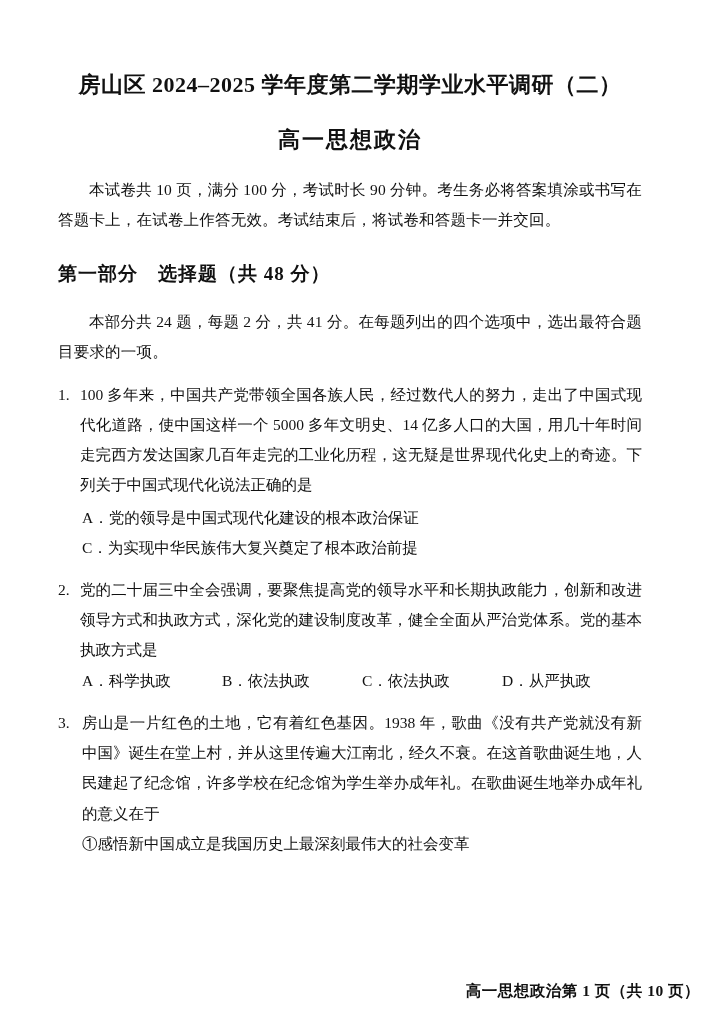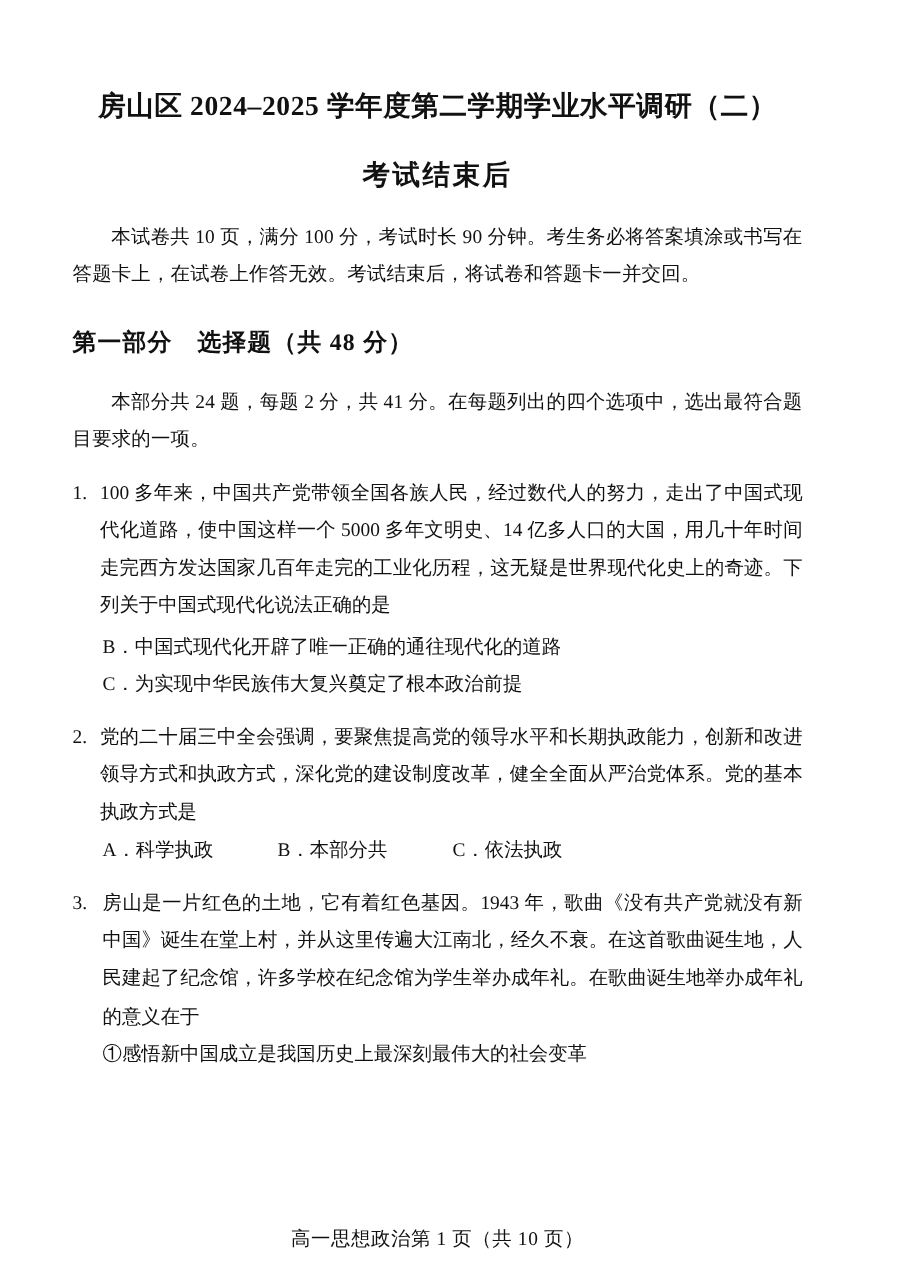--- a/index.html
+++ b/index.html
@@ -116,7 +116,7 @@
 
   <h1 class="title-main">房山区 2024–2025 学年度第二学期学业水平调研（二）</h1>
 
-  <h2 class="title-sub">考试结束后</h2>
+  <h2 class="title-sub">高一思想政治</h2>
 
   <p class="para indent">本试卷共 10 页，满分 100 分，考试时长 90 分钟。考生务必将答案填涂或书写在答题卡上，在试卷上作答无效。考试结束后，将试卷和答题卡一并交回。</p>
 

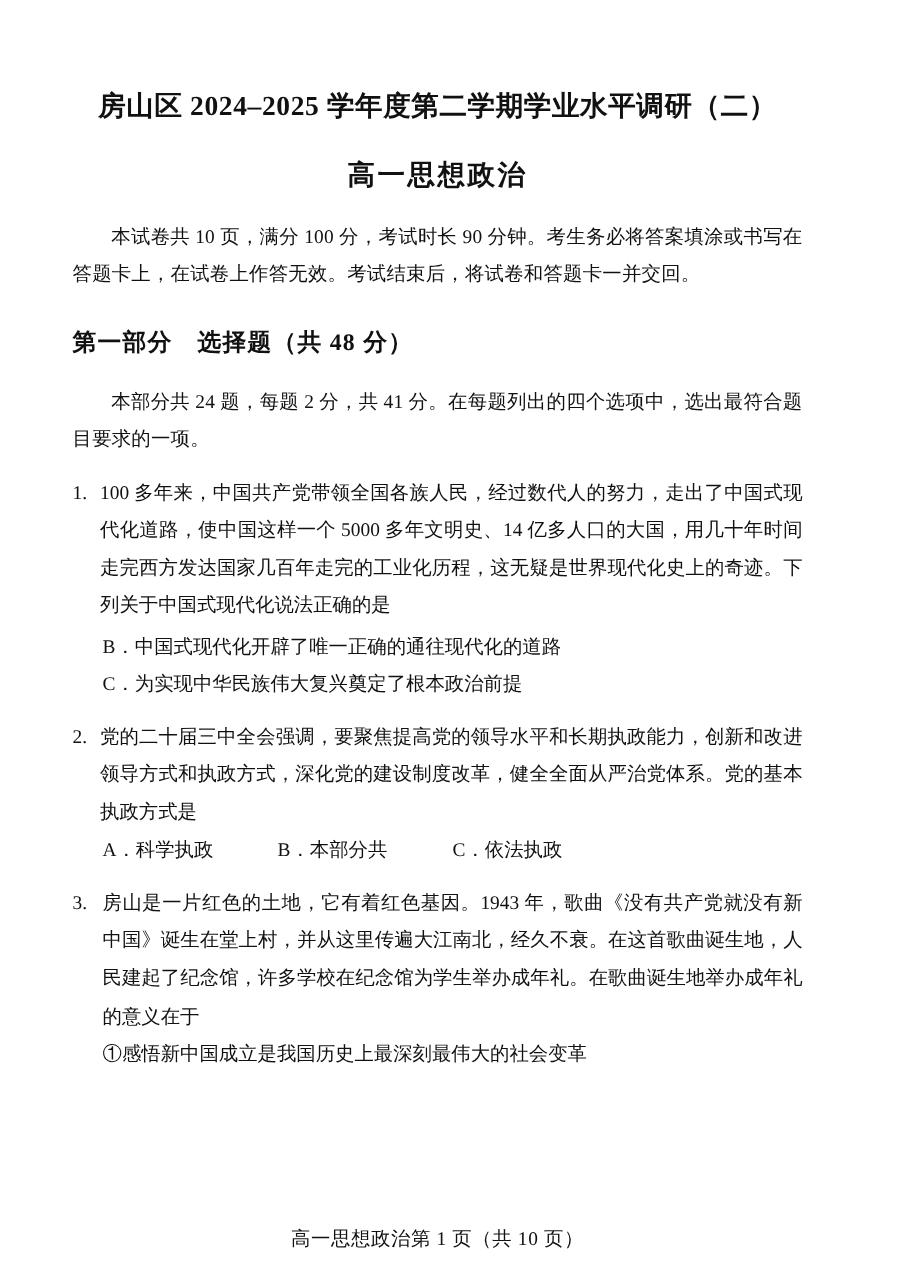--- a/index.html
+++ b/index.html
@@ -130,6 +130,7 @@
       <span class="q-body">100 多年来，中国共产党带领全国各族人民，经过数代人的努力，走出了中国式现代化道路，使中国这样一个 5000 多年文明史、14 亿多人口的大国，用几十年时间走完西方发达国家几百年走完的工业化历程，这无疑是世界现代化史上的奇迹。下列关于中国式现代化说法正确的是</span>
     </div>
     <div class="opt-list">
+      <div class="opt">A．党的领导是中国式现代化建设的根本政治保证</div>
       <div class="opt">B．中国式现代化开辟了唯一正确的通往现代化的道路</div>
       <div class="opt">C．为实现中华民族伟大复兴奠定了根本政治前提</div>
     </div>

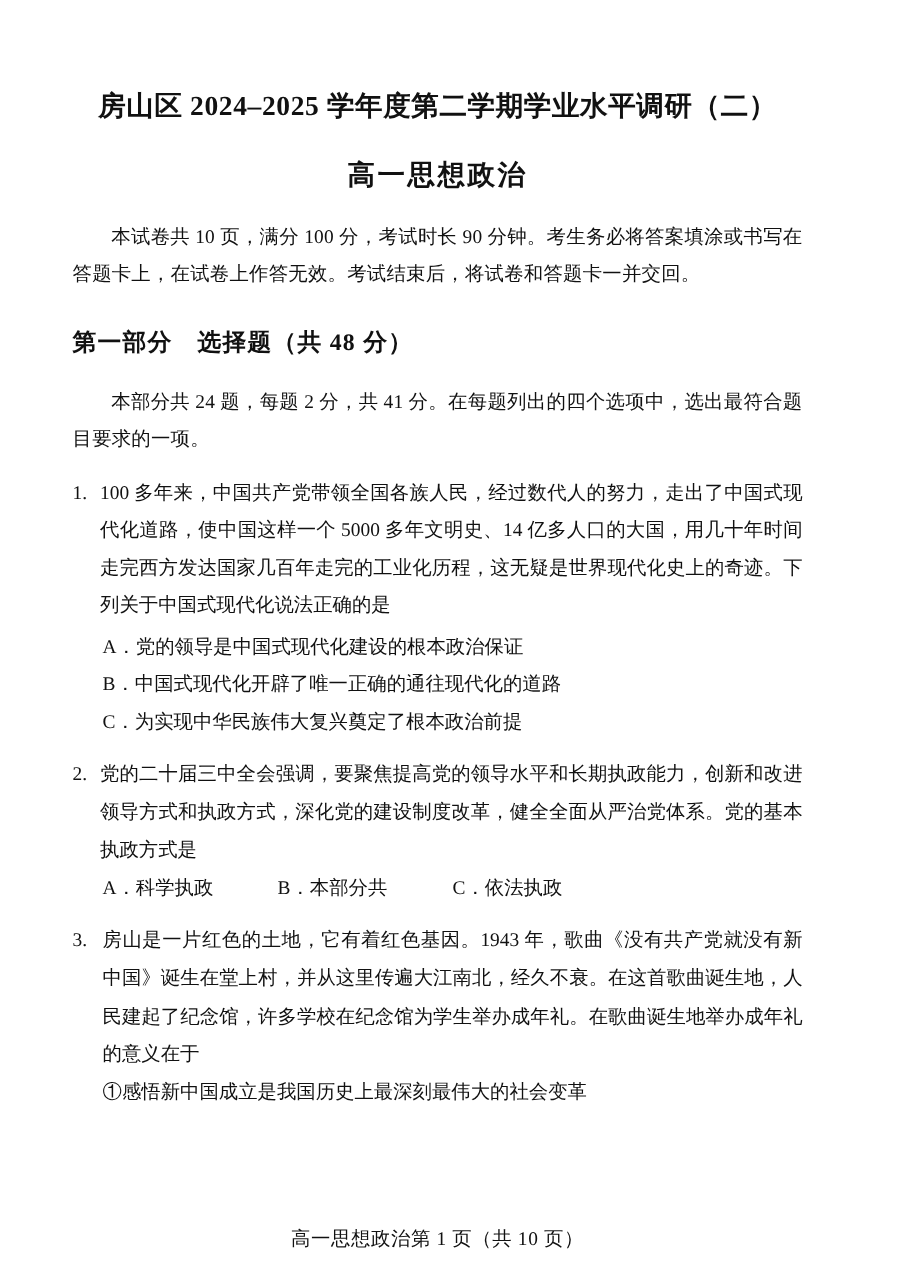--- a/index.html
+++ b/index.html
@@ -131,7 +131,6 @@
     </div>
     <div class="opt-list">
       <div class="opt">A．党的领导是中国式现代化建设的根本政治保证</div>
-      <div class="opt">B．中国式现代化开辟了唯一正确的通往现代化的道路</div>
       <div class="opt">C．为实现中华民族伟大复兴奠定了根本政治前提</div>
     </div>
   </div>

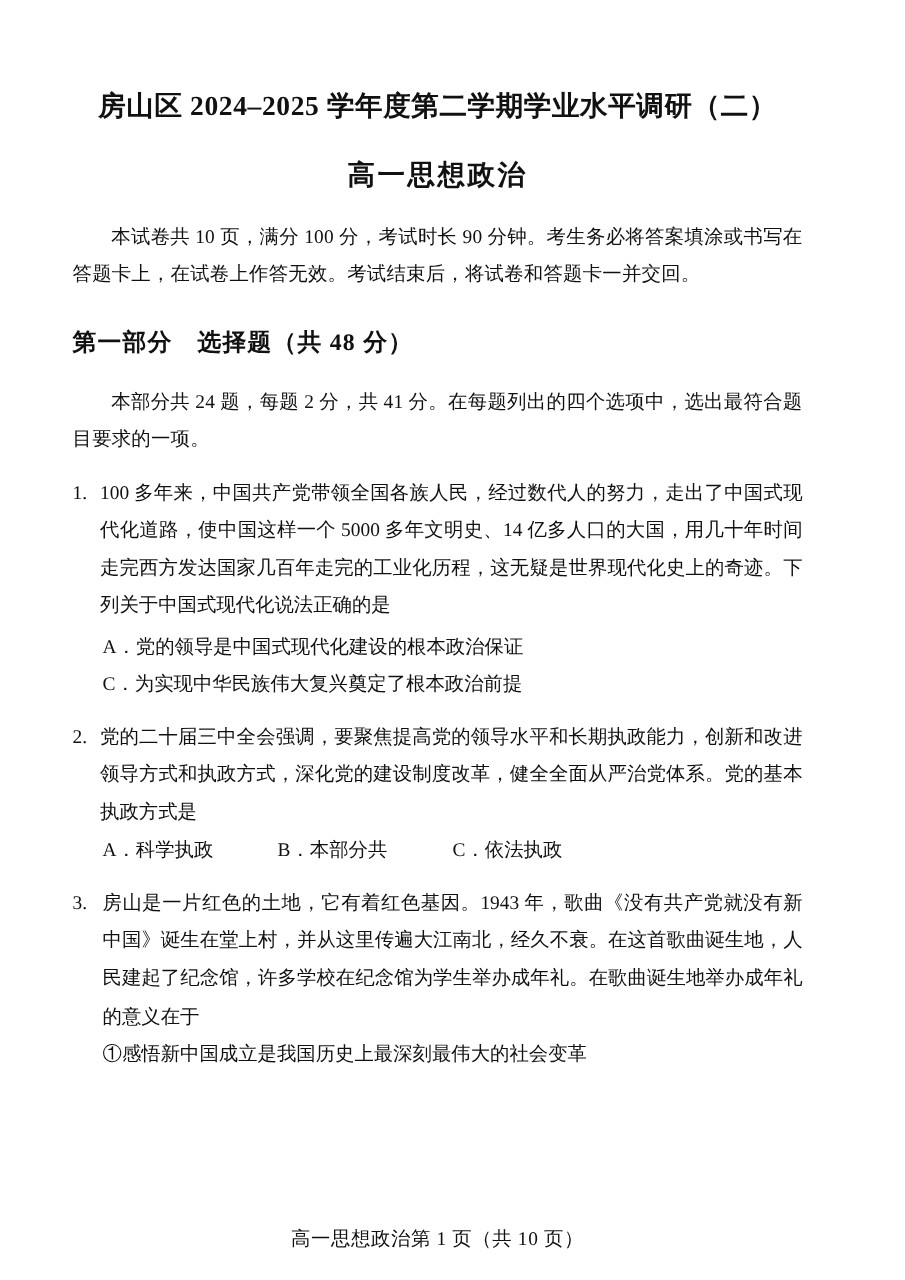--- a/index.html
+++ b/index.html
@@ -142,7 +142,7 @@
     </div>
     <div class="opt-row">
       <span class="cell">A．科学执政</span>
-      <span class="cell">B．本部分共</span>
+      <span class="cell">B．依法执政</span>
       <span class="cell">C．依法执政</span>
     </div>
   </div>

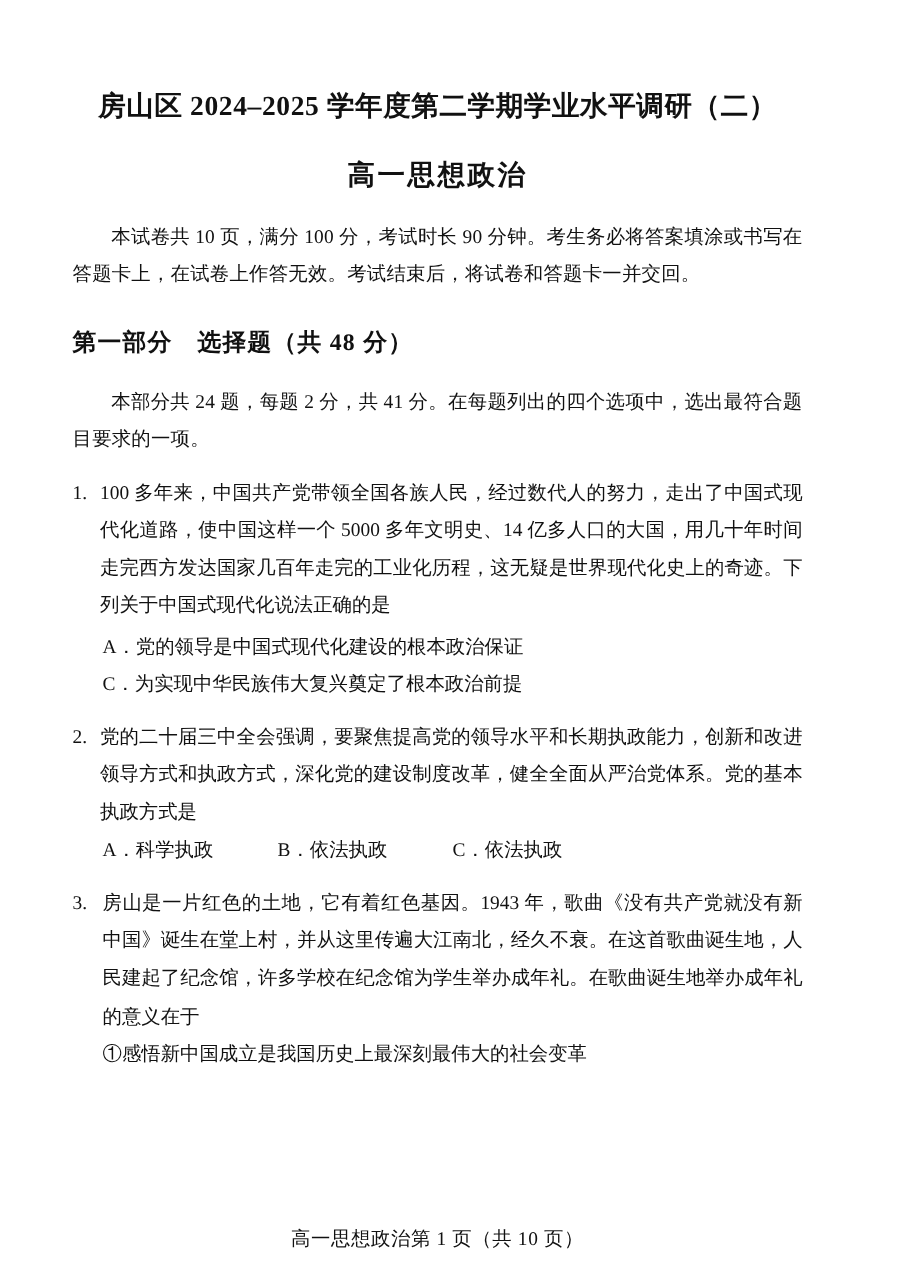--- a/index.html
+++ b/index.html
@@ -144,6 +144,7 @@
       <span class="cell">A．科学执政</span>
       <span class="cell">B．依法执政</span>
       <span class="cell">C．依法执政</span>
+      <span class="cell">D．从严执政</span>
     </div>
   </div>
 

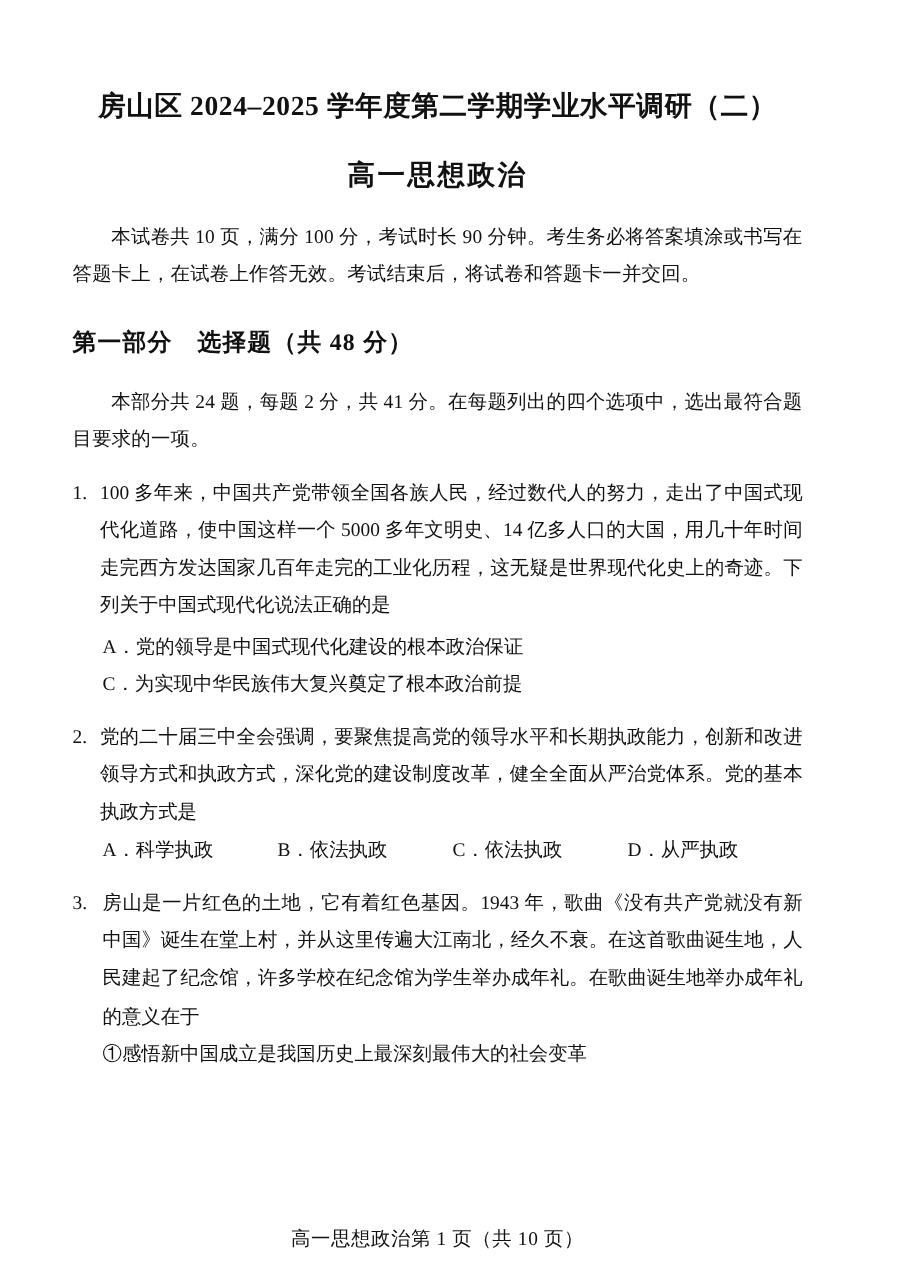--- a/index.html
+++ b/index.html
@@ -151,7 +151,7 @@
   <div class="q-block">
     <div class="q-line">
       <span class="q-num wide">3.</span>
-      <span class="q-body">房山是一片红色的土地，它有着红色基因。1943 年，歌曲《没有共产党就没有新中国》诞生在堂上村，并从这里传遍大江南北，经久不衰。在这首歌曲诞生地，人民建起了纪念馆，许多学校在纪念馆为学生举办成年礼。在歌曲诞生地举办成年礼的意义在于</span>
+      <span class="q-body">房山是一片红色的土地，它有着红色基因。1938 年，歌曲《没有共产党就没有新中国》诞生在堂上村，并从这里传遍大江南北，经久不衰。在这首歌曲诞生地，人民建起了纪念馆，许多学校在纪念馆为学生举办成年礼。在歌曲诞生地举办成年礼的意义在于</span>
     </div>
     <div class="sub-item">①感悟新中国成立是我国历史上最深刻最伟大的社会变革</div>
   </div>

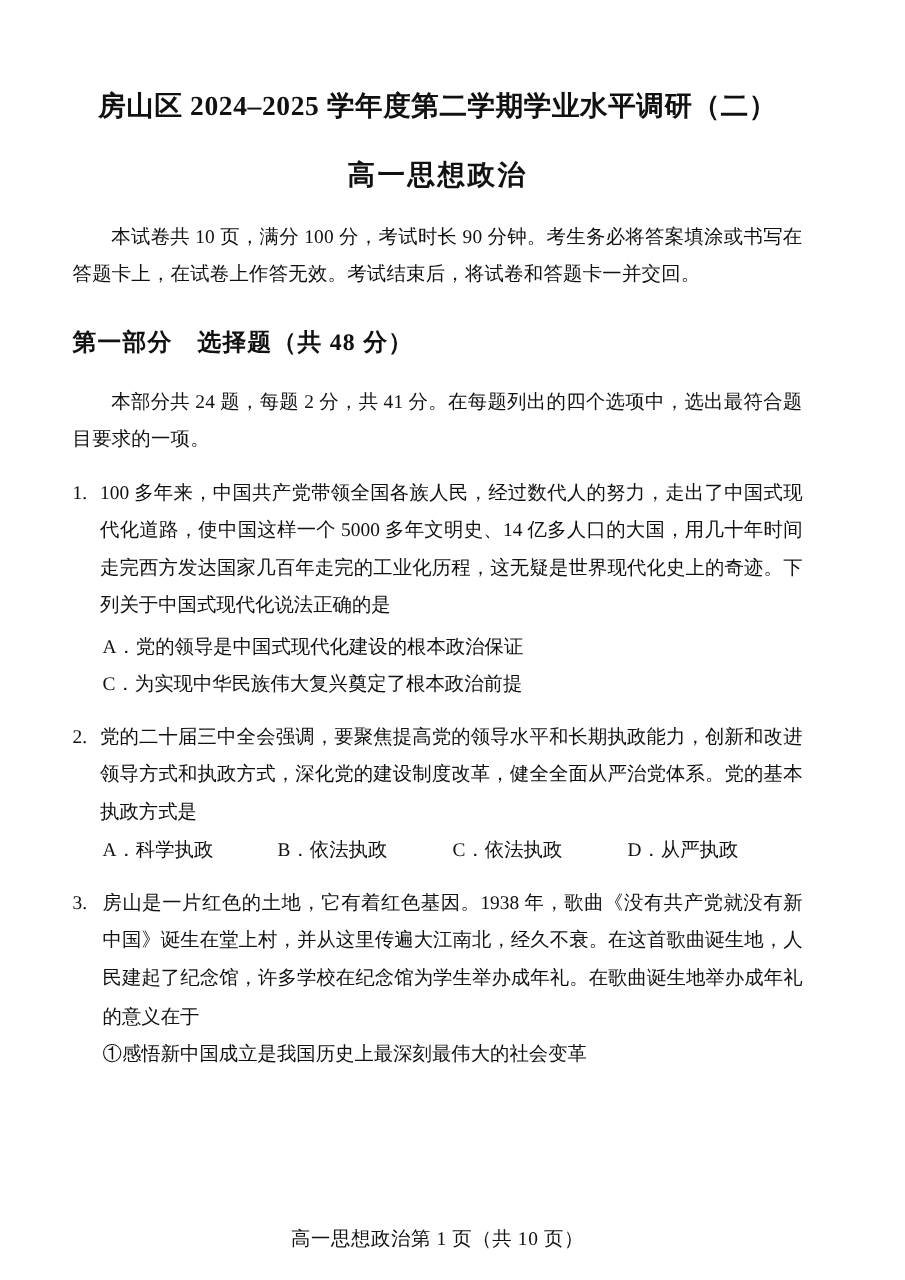--- a/index.html
+++ b/index.html
@@ -103,9 +103,9 @@
     left: 0;
     right: 0;
     bottom: 22px;
-    text-align: center;
+    text-align: right;
     font-size: 15.5px;
-    font-weight: normal;
+    font-weight: bold;
     letter-spacing: 0.5px;
   }
 </style>

